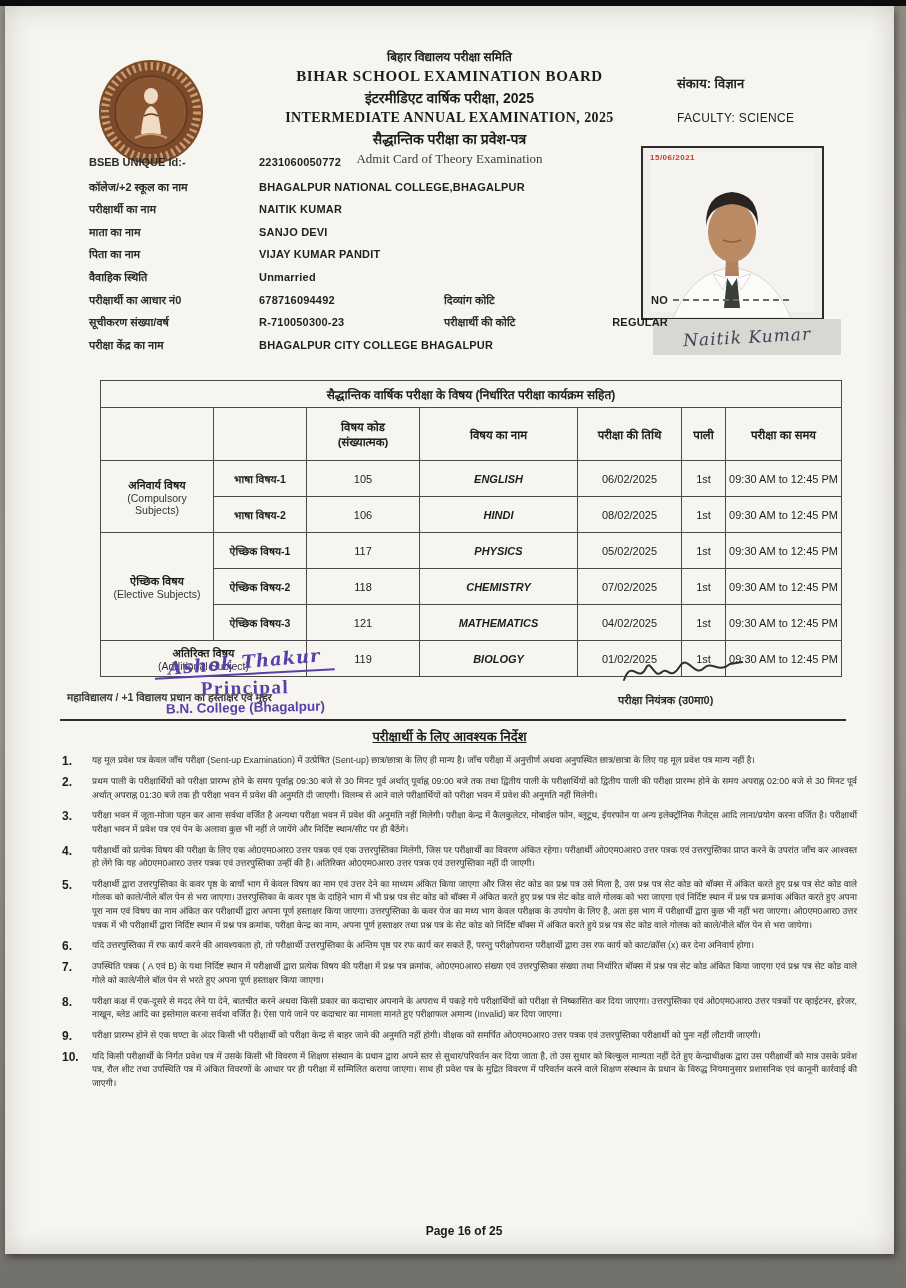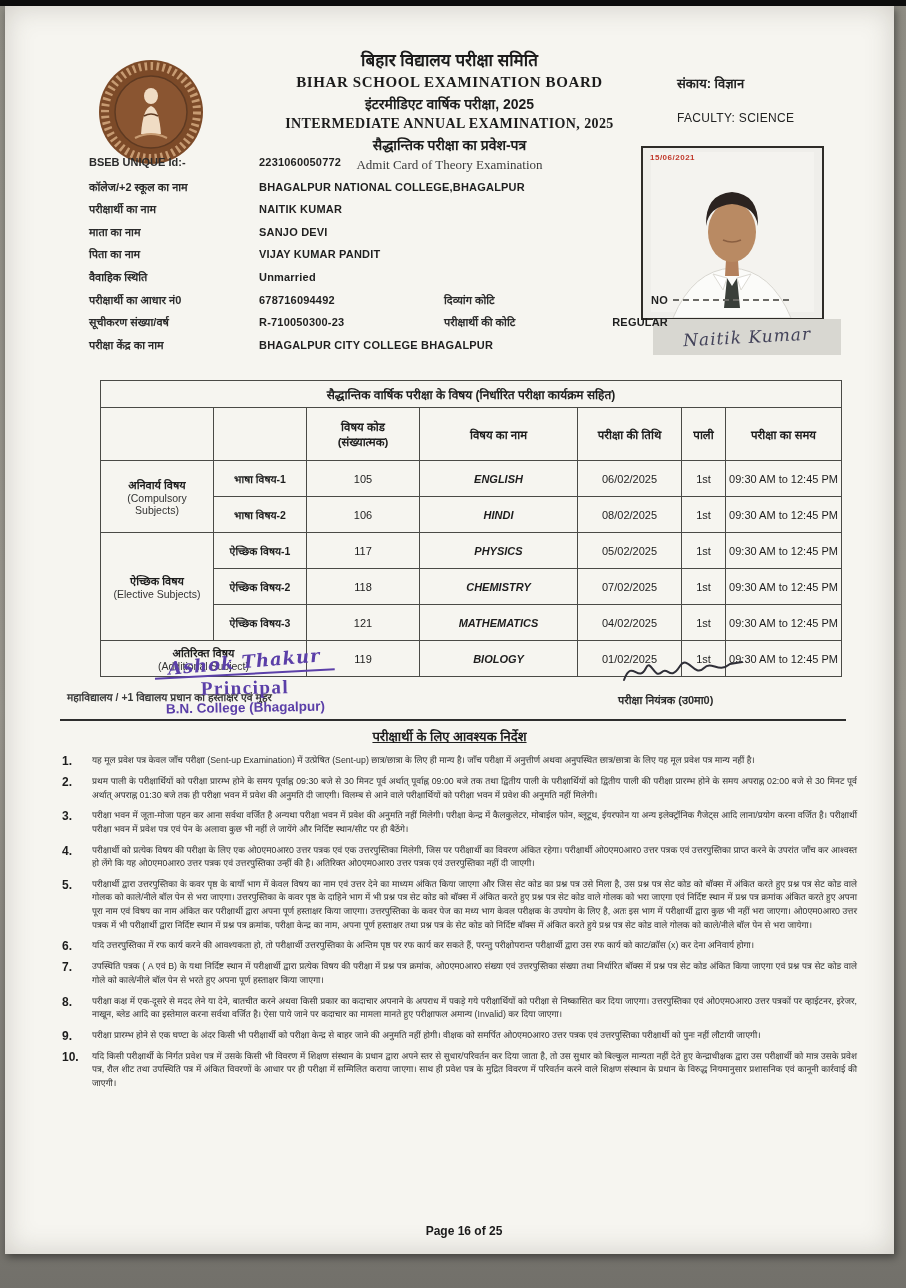--- a/index.html
+++ b/index.html
@@ -11,7 +11,7 @@
   .abs{position:absolute;}
   
   .hdr{left:0;right:0;top:42px;text-align:center;color:#1c1c1c;}
-  .hdr .hi1{font-size:17px;font-weight:bold;}
+  .hdr .hi1{font-size:12px;font-weight:bold;}
   .hdr .en1{font-size:15px;font-weight:bold;font-family:"Liberation Serif",serif;letter-spacing:.6px;margin-top:3px;}
   .hdr .hi2{font-size:14px;font-weight:bold;margin-top:3px;}
   .hdr .en2{font-size:14px;font-weight:bold;font-family:"Liberation Serif",serif;letter-spacing:.4px;margin-top:3px;}

